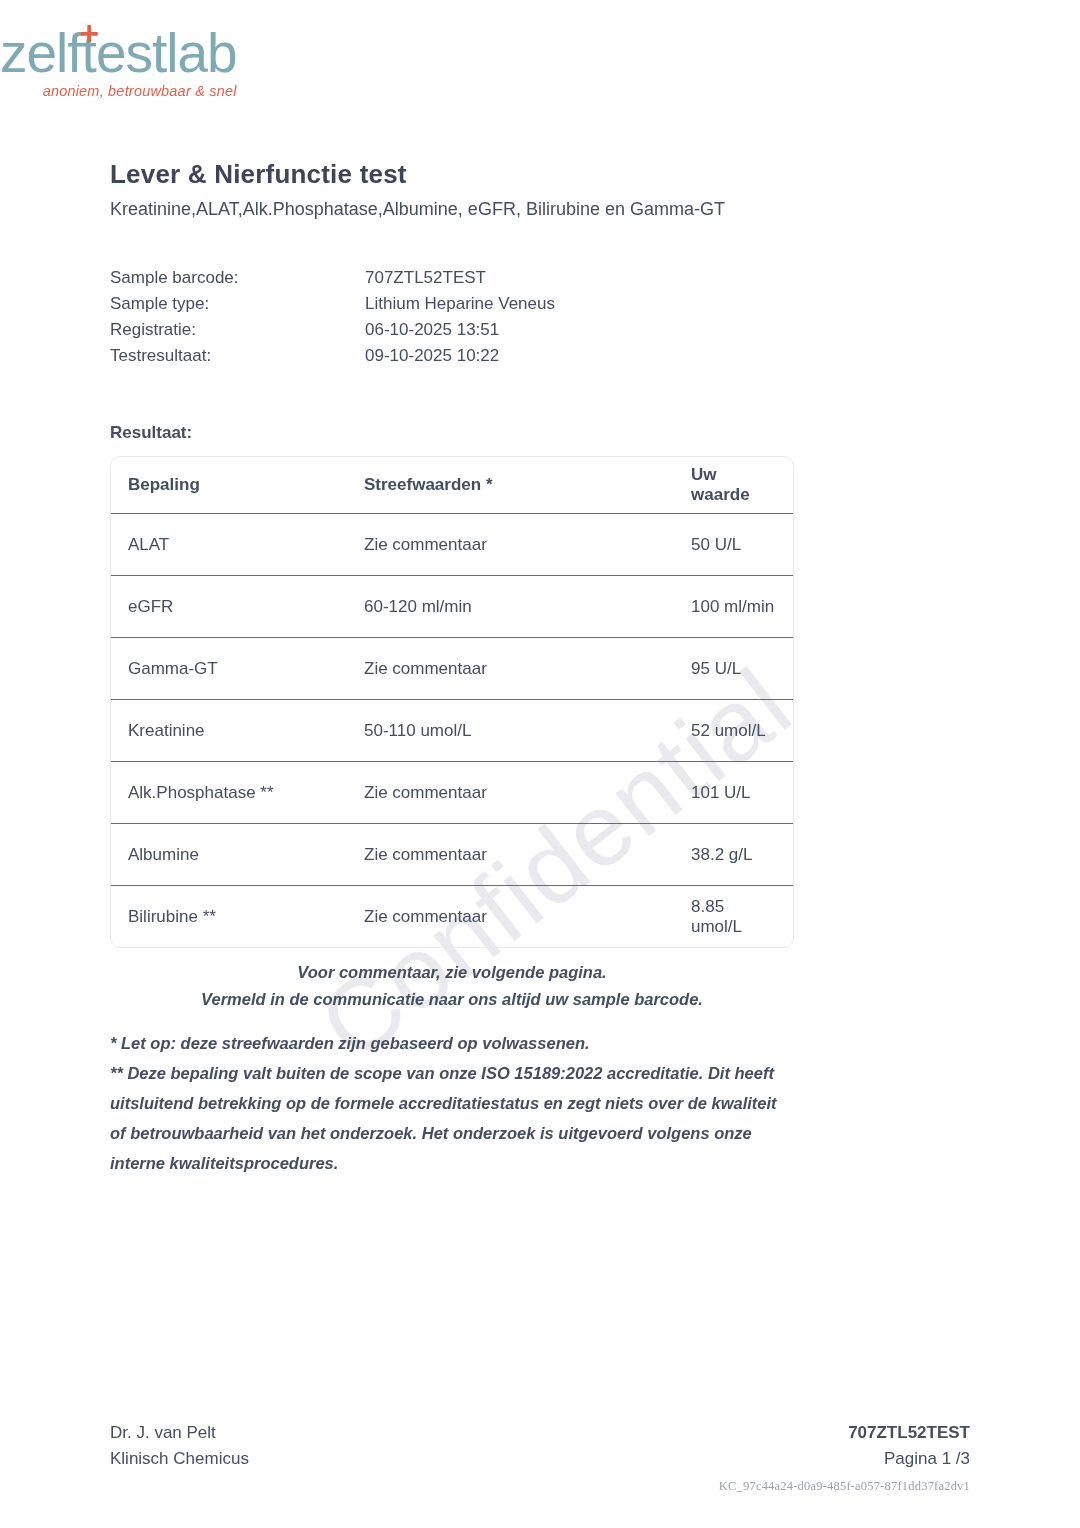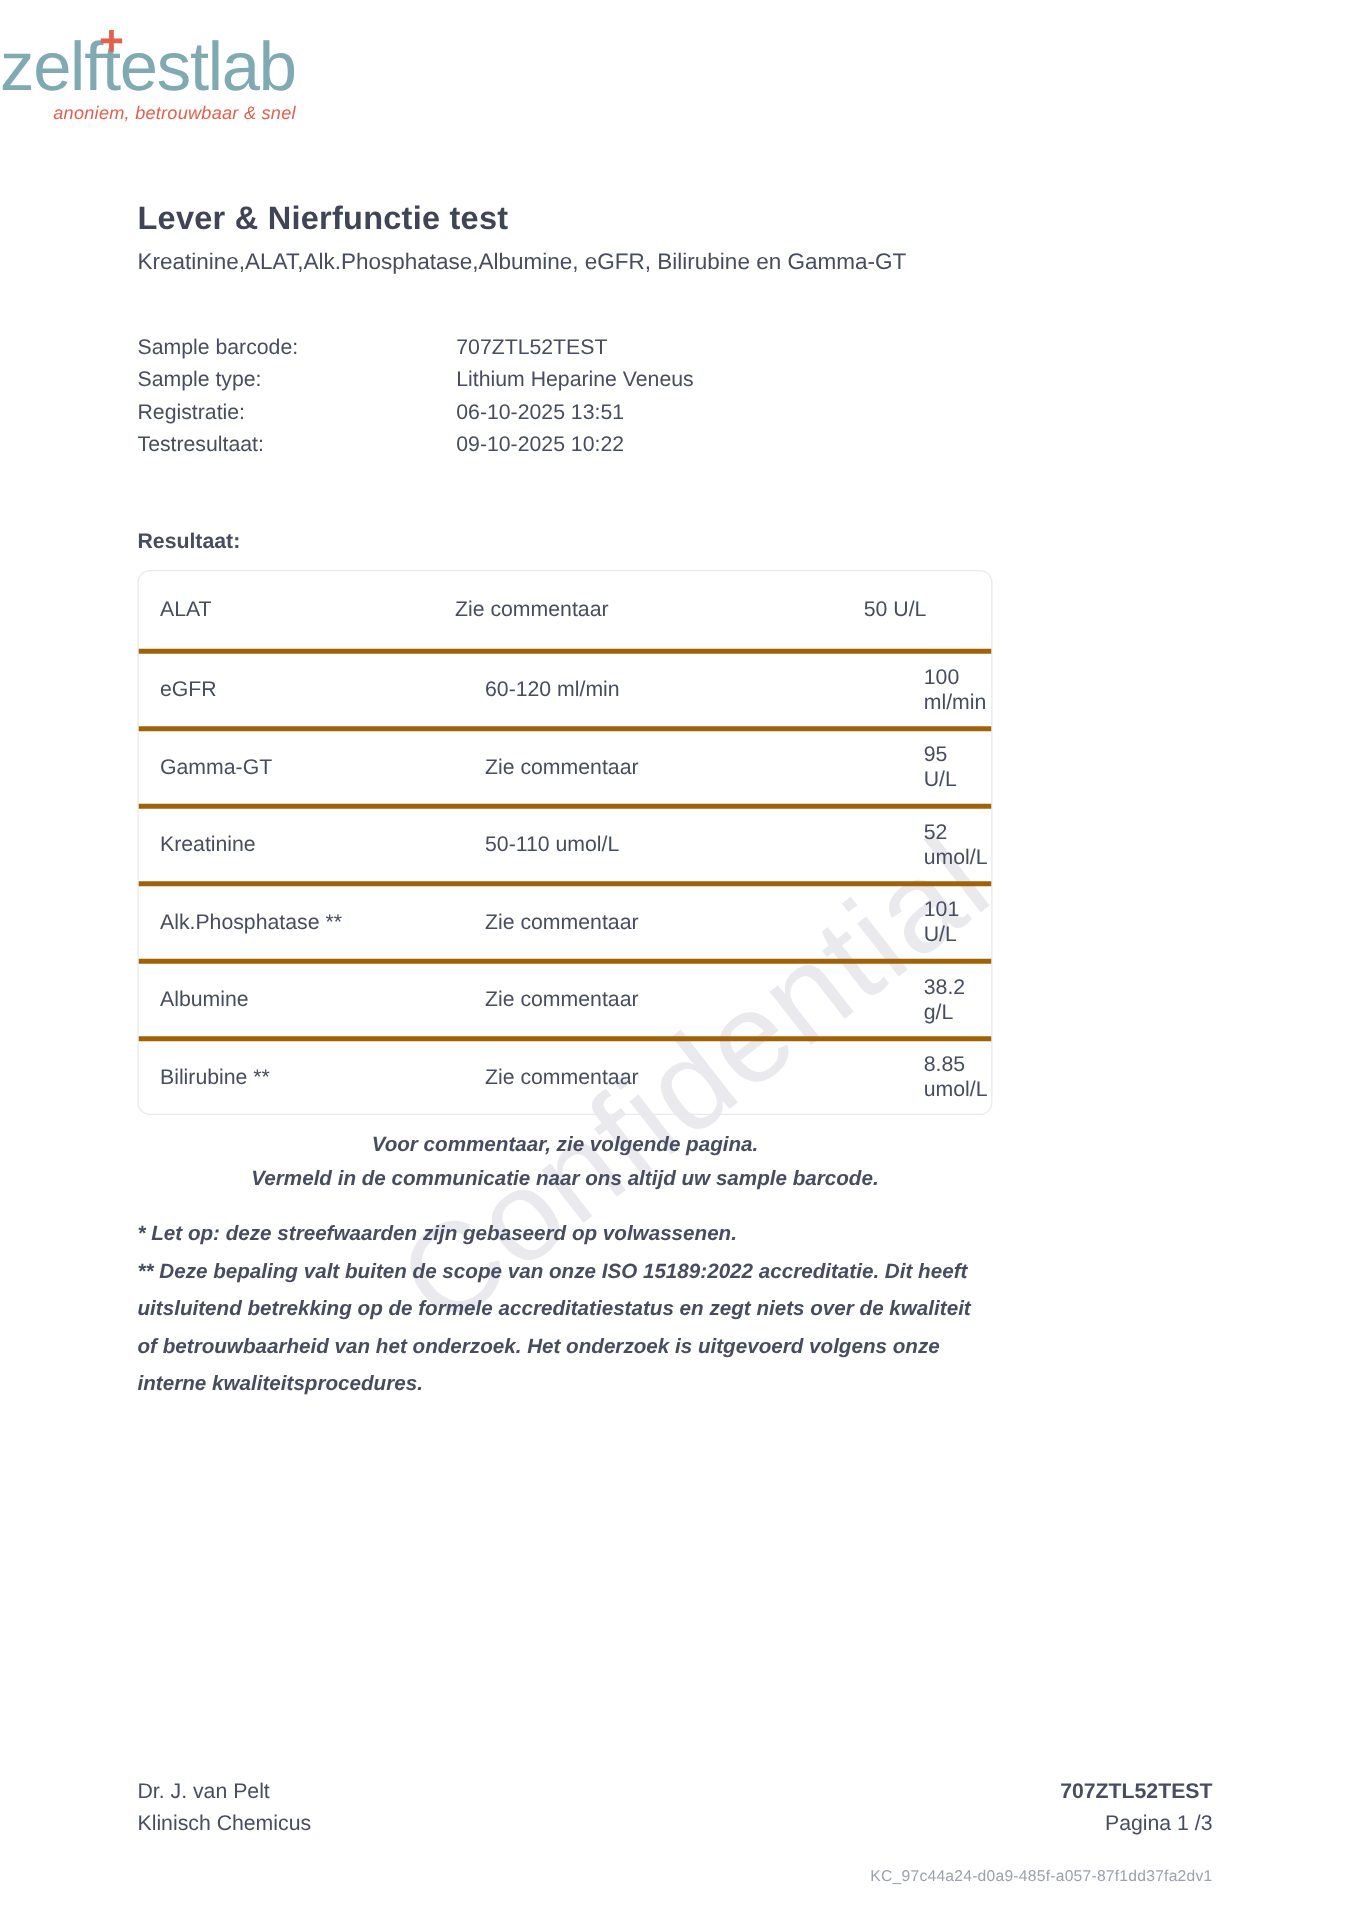--- a/index.html
+++ b/index.html
@@ -172,6 +172,11 @@
       <div class="section-label">Resultaat:</div>
 
       <div class="results-table">
+        <div class="t-row t-head">
+          <span>Bepaling</span>
+          <span>Streefwaarden *</span>
+          <span>Uw waarde</span>
+        </div>
         <div class="t-row">
           <span>ALAT</span>
           <span>Zie commentaar</span>

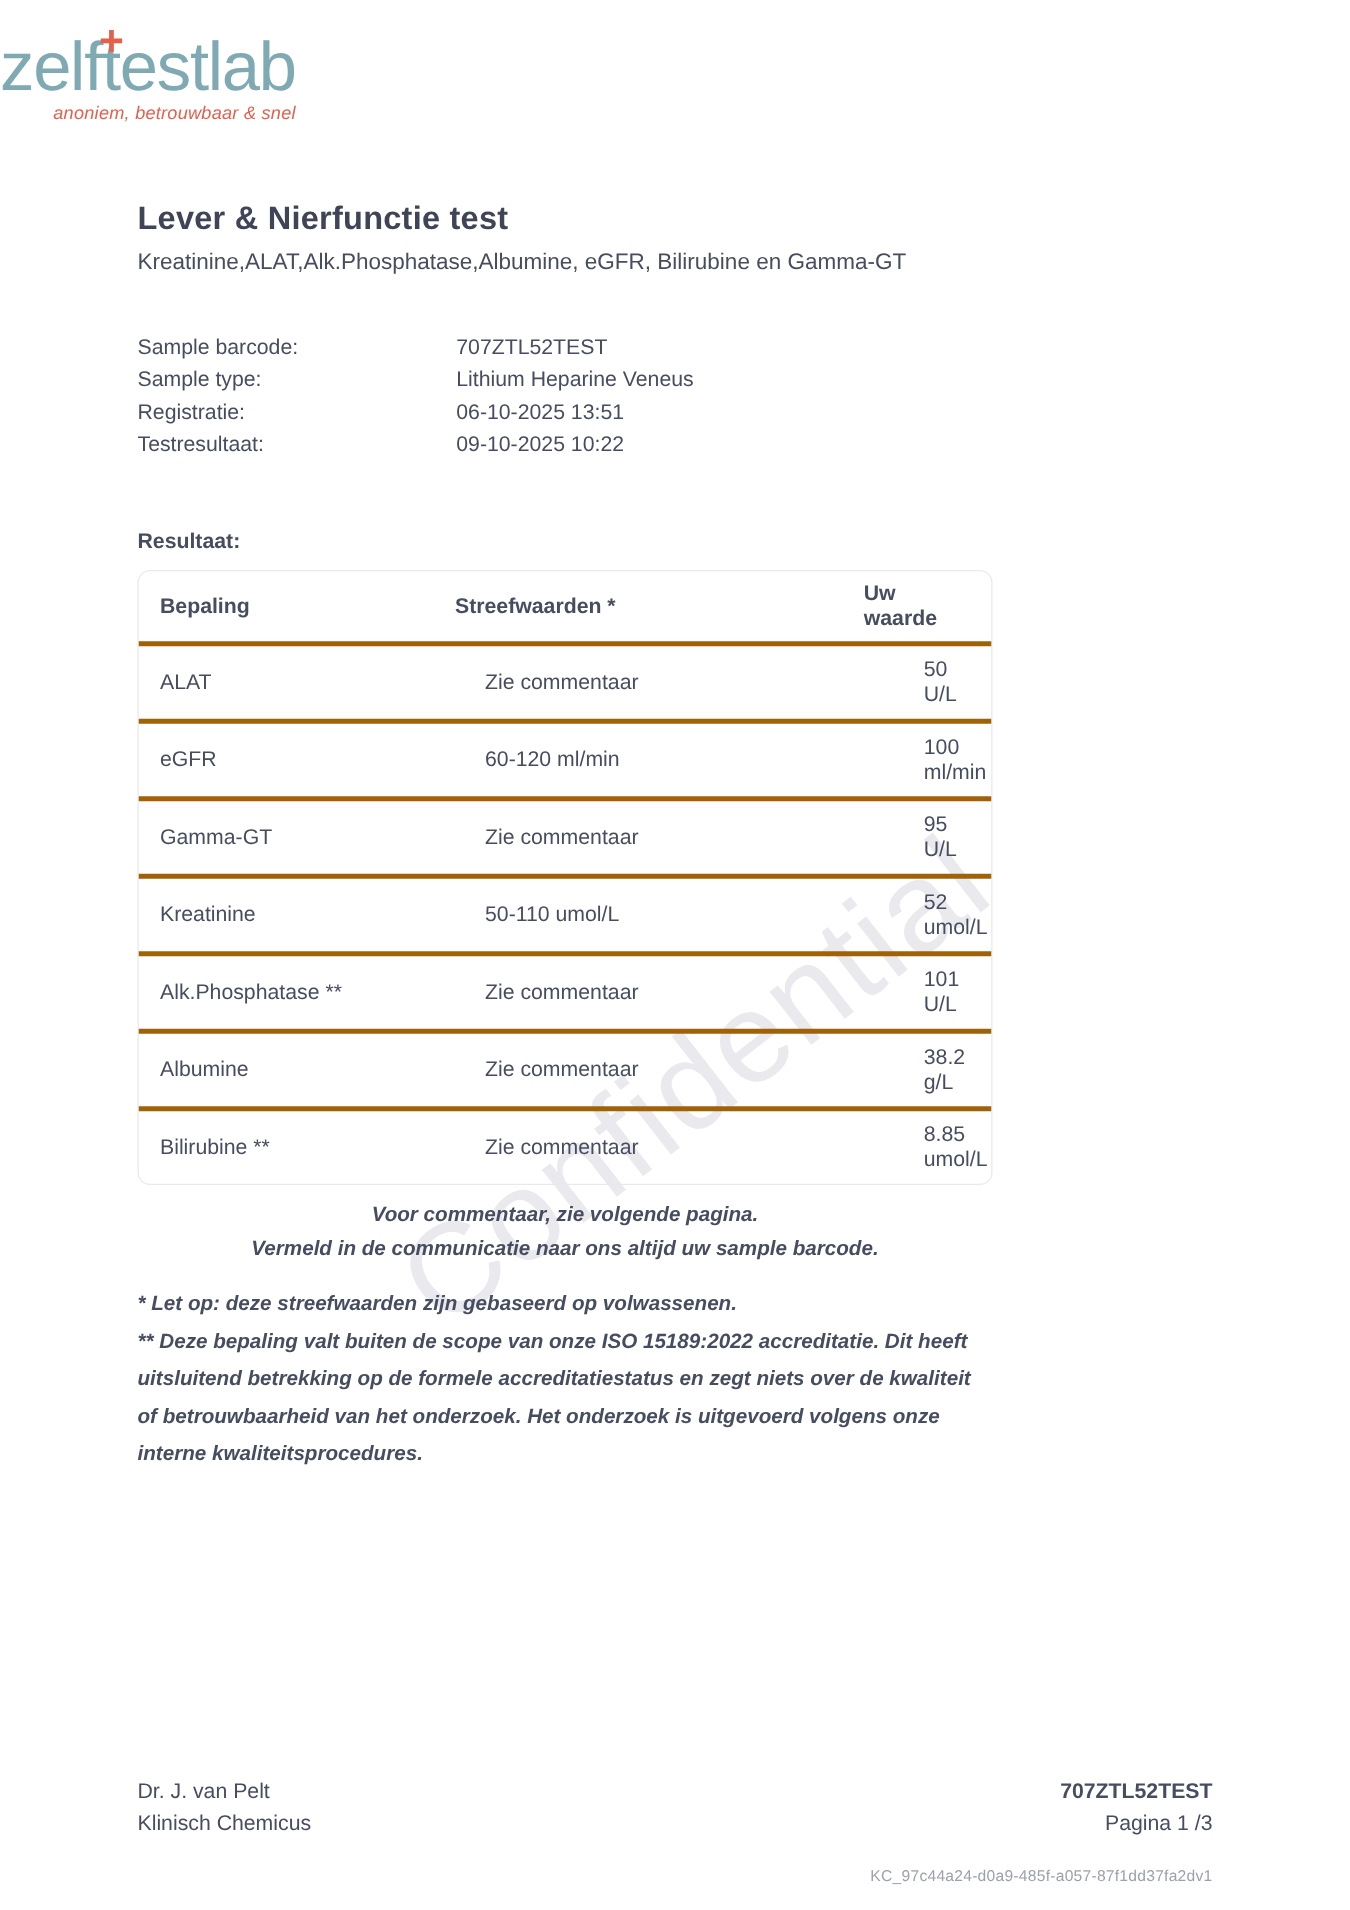--- a/index.html
+++ b/index.html
@@ -103,7 +103,7 @@
     font-size:17px;
   }
   .t-head { height:56px; font-weight:bold; }
-  .t-row + .t-row { border-top:4px solid #a16207;gap:24px; }
+  .t-row + .t-row { border-top:1px solid #a16207; }
 
   
   .notes-1 { margin-top:11px; font-size:16.5px; font-weight:bold; font-style:italic; line-height:27px;text-align:center; }

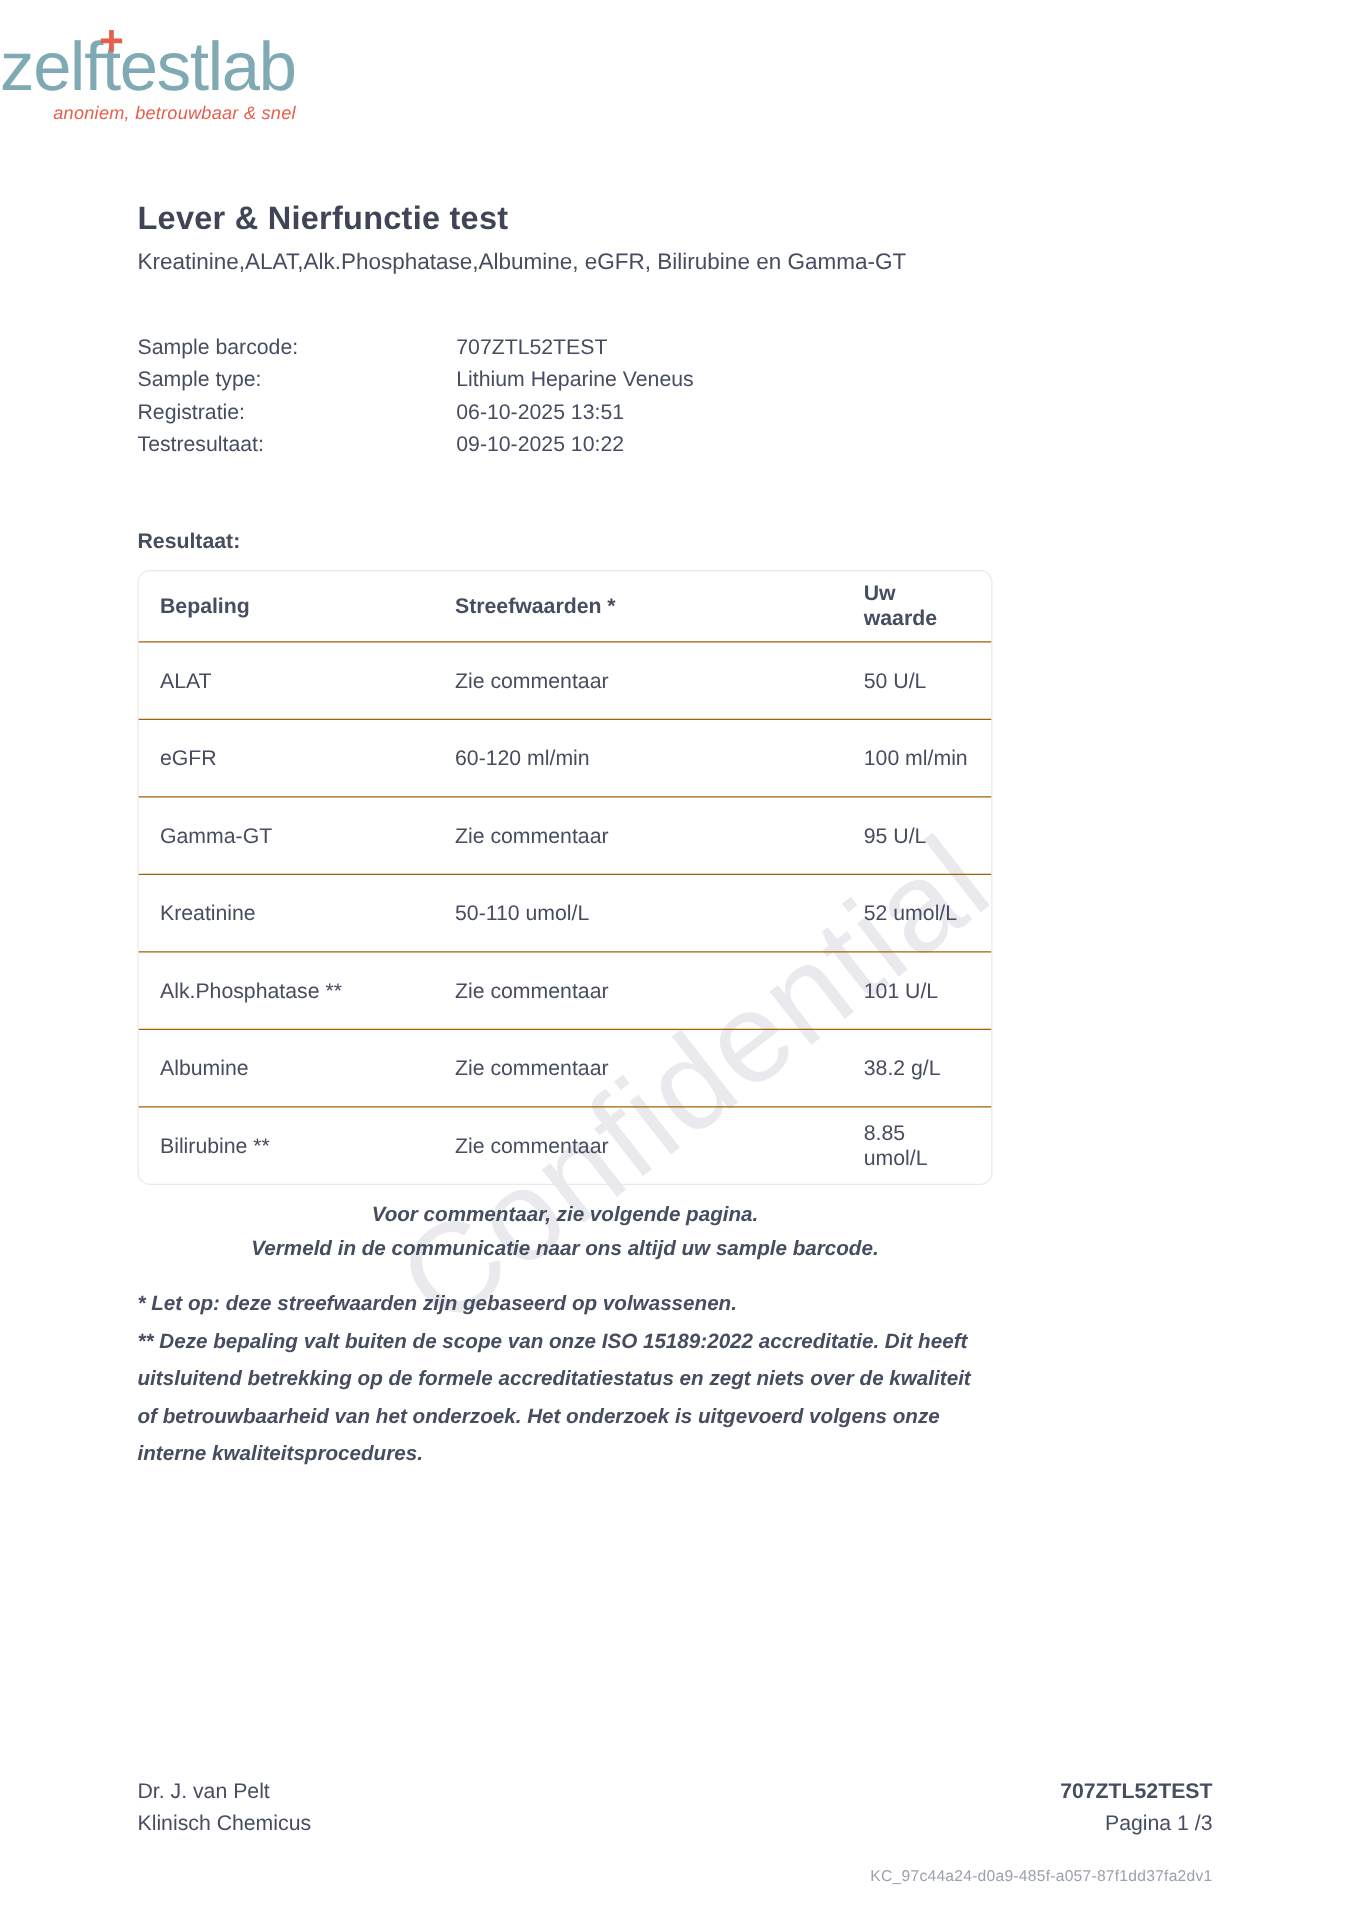--- a/index.html
+++ b/index.html
@@ -123,10 +123,11 @@
   .footer-right { text-align:right; font-size:17px; line-height:26px; }
   .footer-barcode { font-weight:bold; }
   .footer-code {
-    margin-top:16px;
+    margin-top:1px;
     font-size:12.5px;
     color:#9ba1ad;
     letter-spacing:0.2px;
+    font-family:Liberation Serif, serif;
   }
 </style>
 </head>

